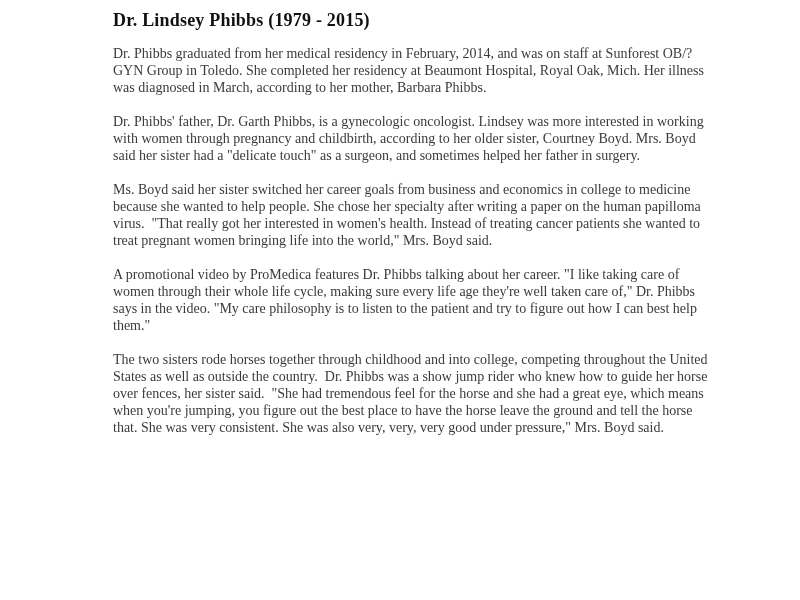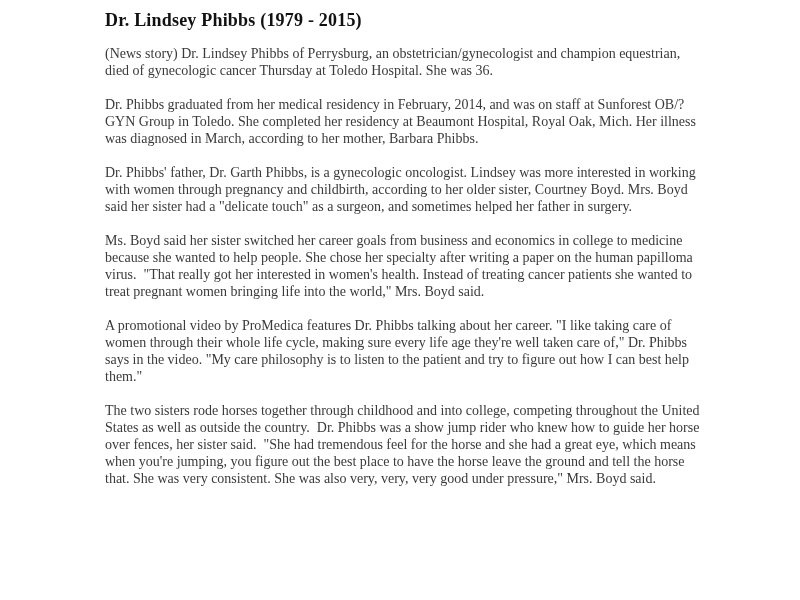--- a/index.html
+++ b/index.html
@@ -18,7 +18,7 @@
   }
   .page {
     position: absolute;
-    left: 105px;
+    left: 113px;
     top: 9px;
     width: 600px;
   }

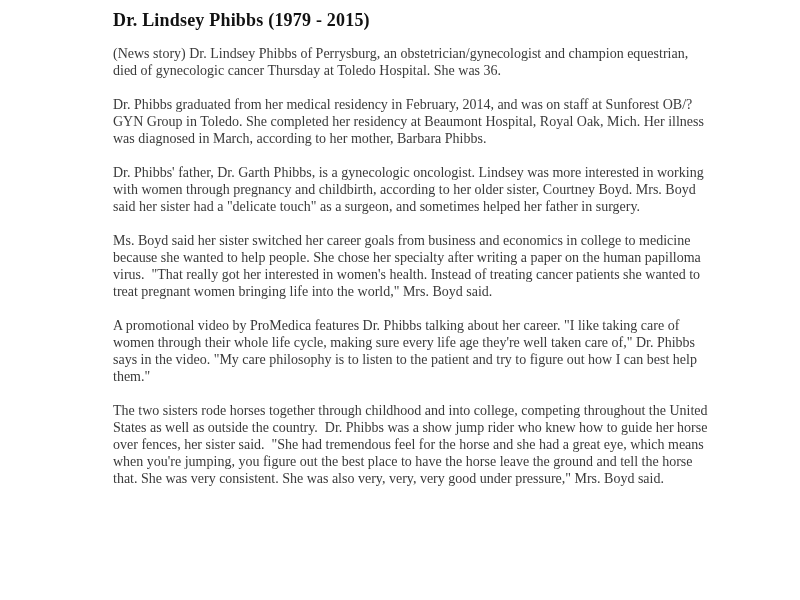--- a/index.html
+++ b/index.html
@@ -46,7 +46,6 @@
 <div class="page">
   <h1 class="doc-title">Dr. Lindsey Phibbs (1979 - 2015)</h1>
 
-  <p class="para">(News story) Dr. Lindsey Phibbs of Perrysburg, an obstetrician/gynecologist and champion equestrian, died of gynecologic cancer Thursday at Toledo Hospital. She was 36.</p>
 
   <p class="para">Dr. Phibbs graduated from her medical residency in February, 2014, and was on staff at Sunforest OB/?GYN Group in Toledo. She completed her residency at Beaumont Hospital, Royal Oak, Mich. Her illness was diagnosed in March, according to her mother, Barbara Phibbs.</p>
 

